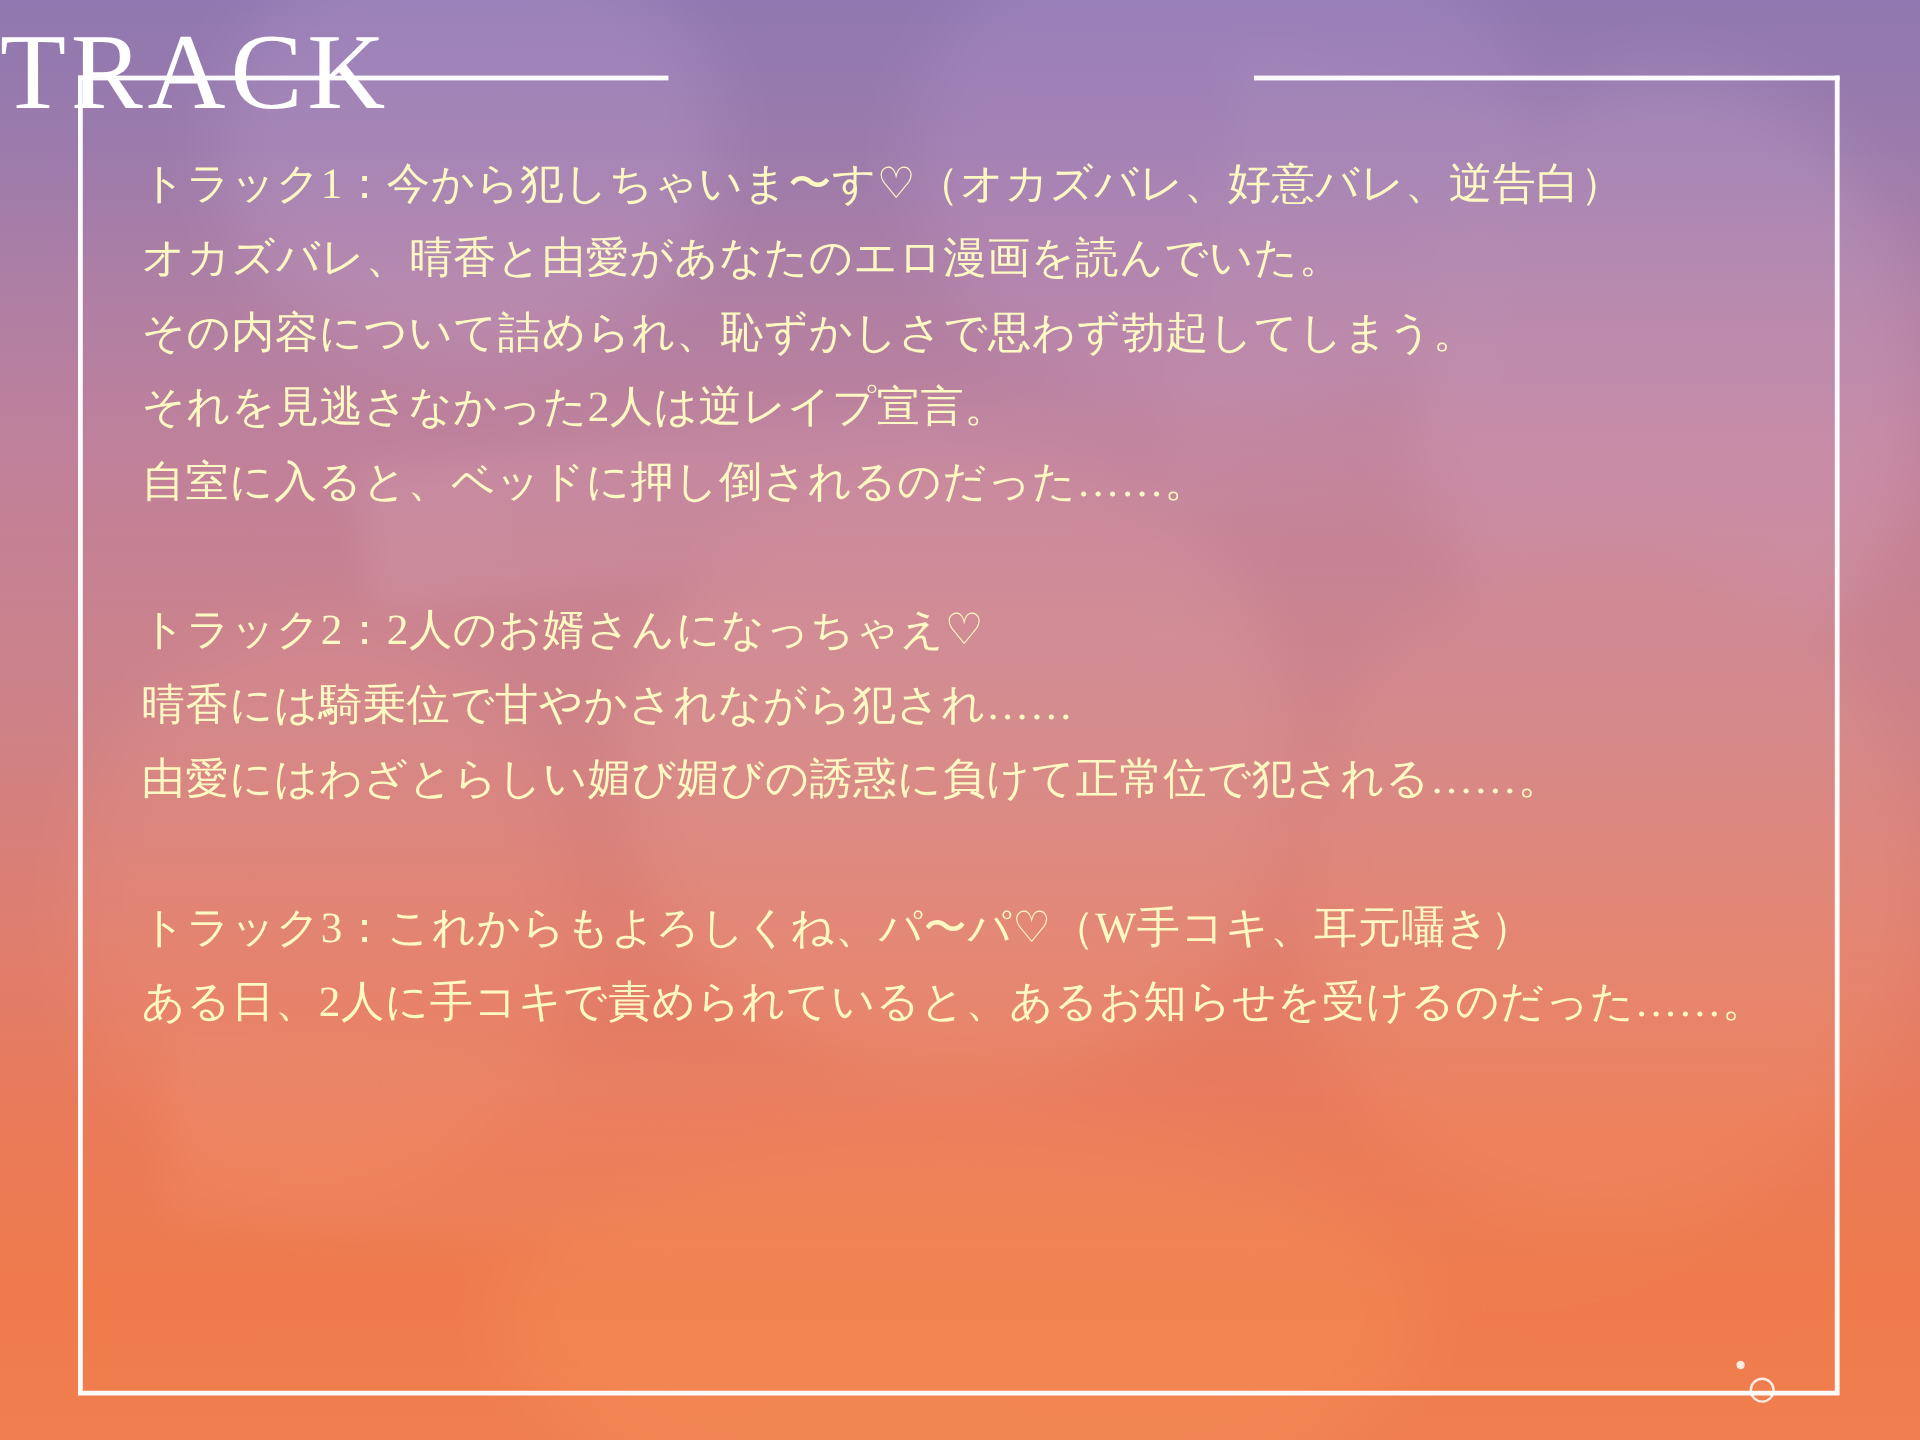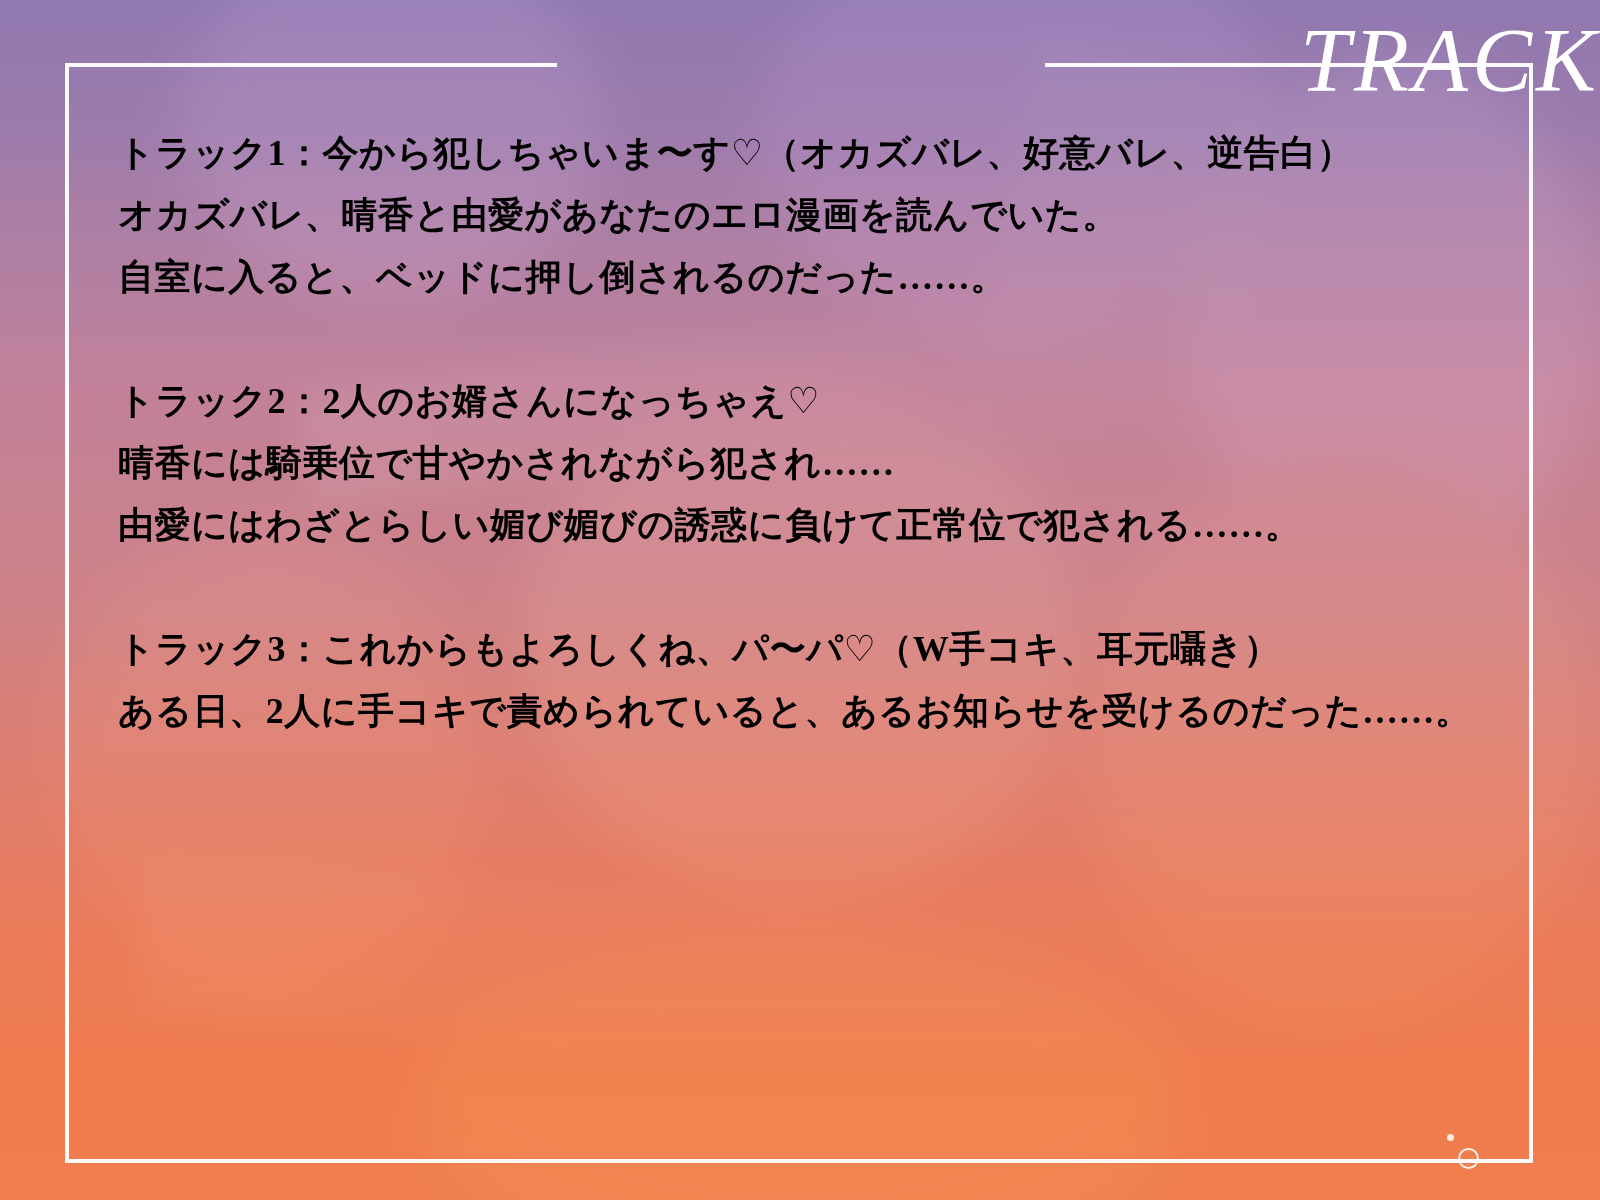--- a/index.html
+++ b/index.html
@@ -90,7 +90,7 @@
     left: 0;
     right: 0;
     top: 14px;
-    text-align: right;
+    text-align: left;
     color: #ffffff;
     font-family: "Liberation Serif", "DejaVu Serif", serif;
     font-size: 90px;
@@ -98,7 +98,6 @@
     letter-spacing: 4px;
     font-weight: 400;
     white-space: nowrap;
-    font-style: italic;
   }
 
   

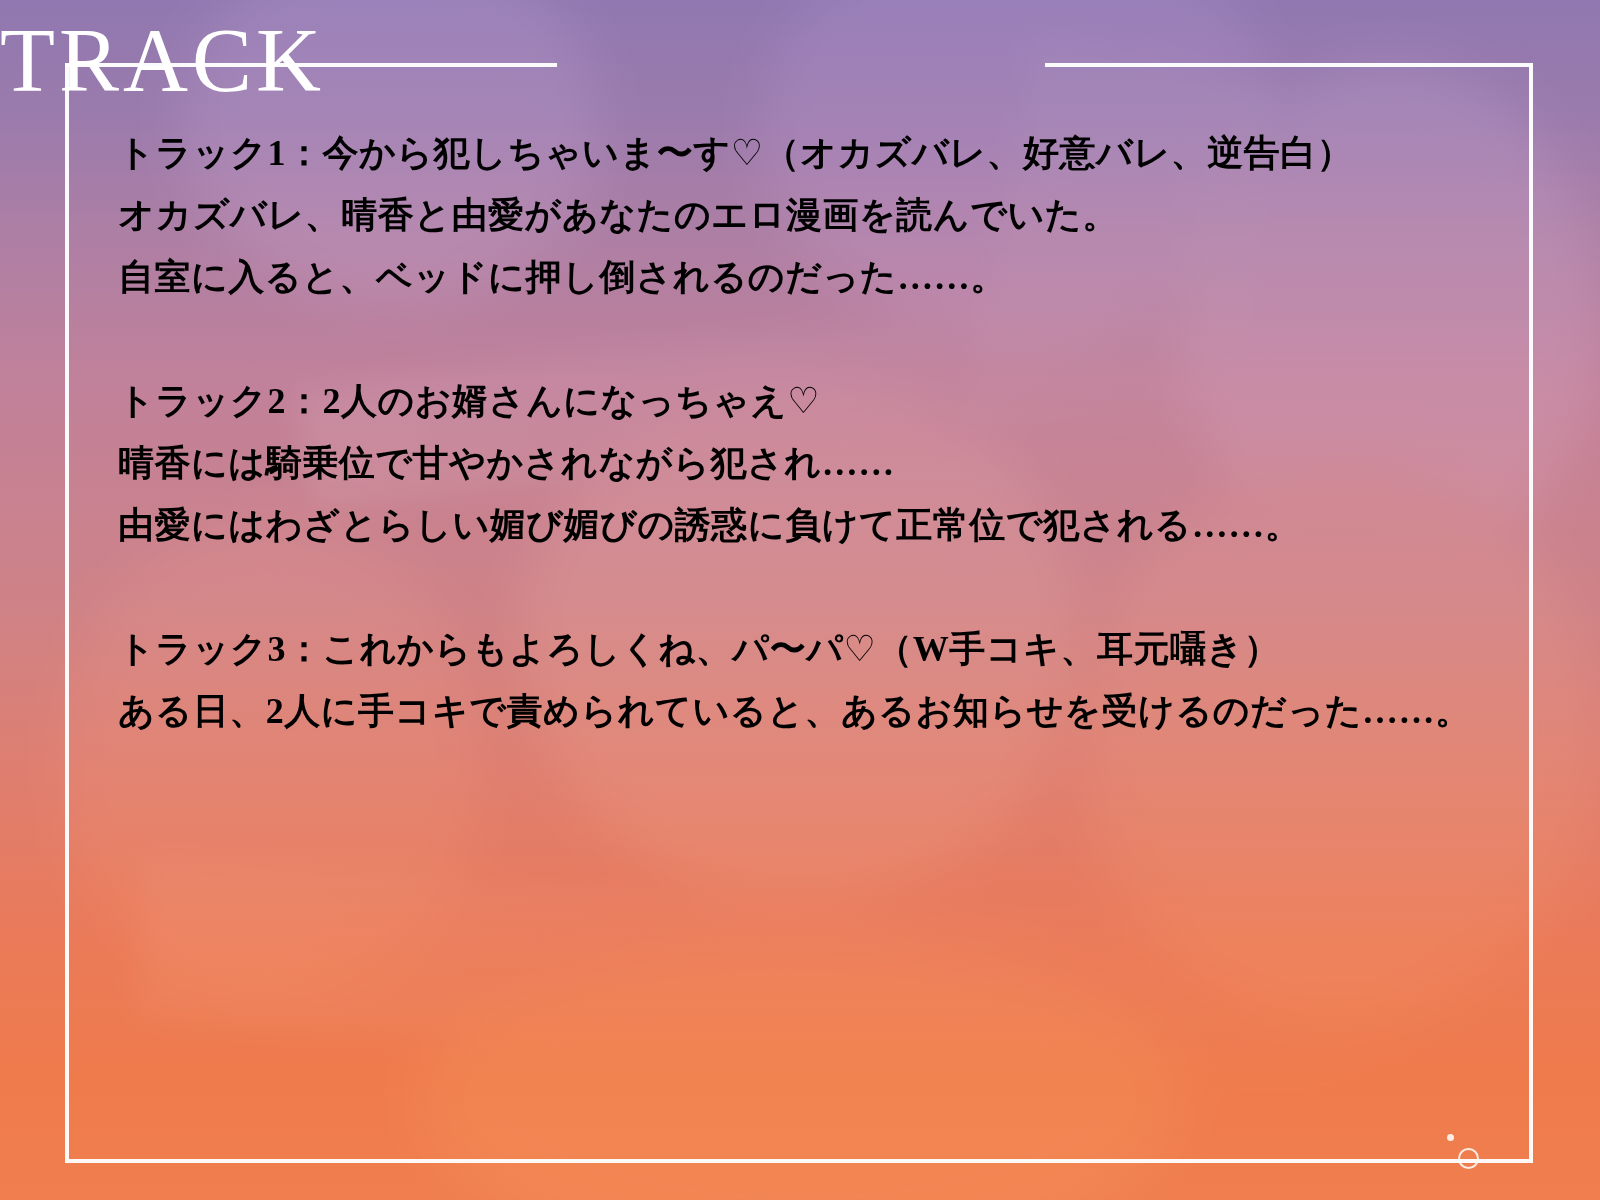--- a/index.html
+++ b/index.html
@@ -106,13 +106,12 @@
     left: 118px;
     top: 122px;
     width: 1400px;
-    color: #000000;
+    color: #fef9c3;
     font-family: "Liberation Serif", "DejaVu Serif", serif;
     font-size: 36px;
     line-height: 62px;
     letter-spacing: .5px;
     white-space: nowrap;
-    font-weight: bold;
   }
   .line { display: block; height: 62px; }
   .line.indent-1 { padding-left: 14px; }

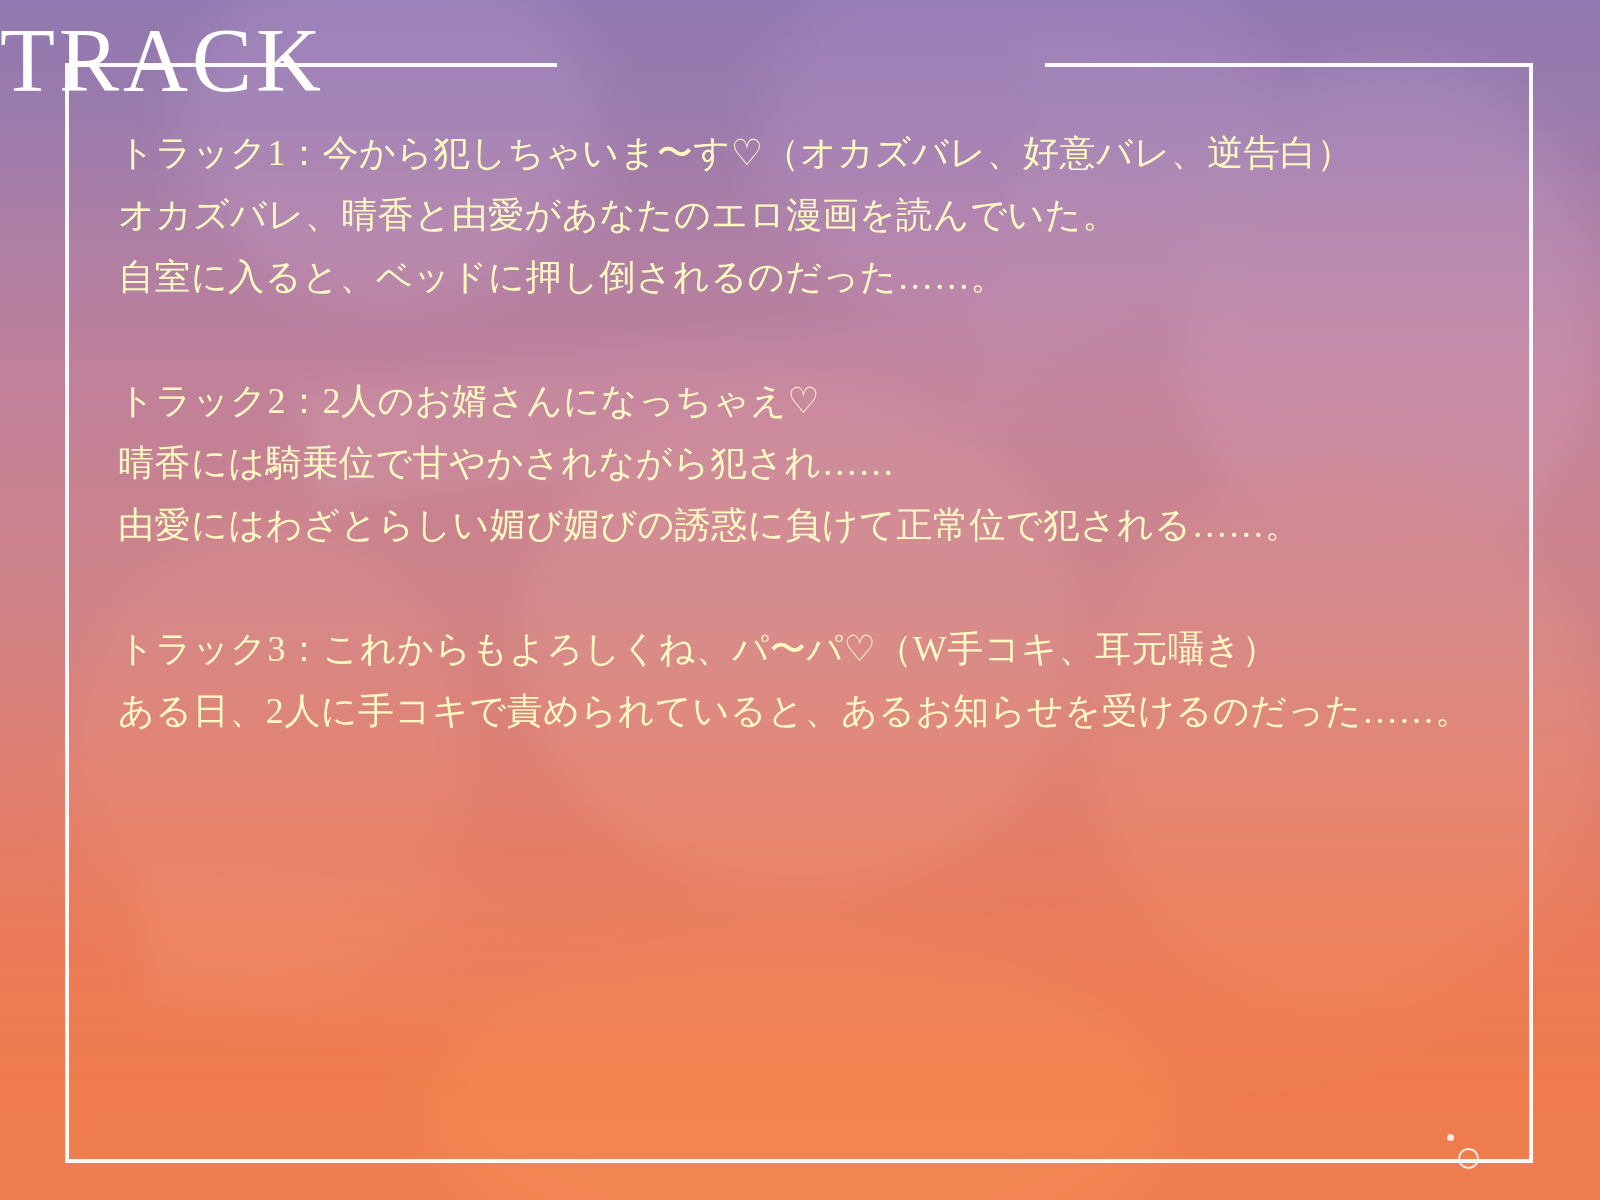--- a/index.html
+++ b/index.html
@@ -162,6 +162,7 @@
 
     <span class="line">トラック1：今から犯しちゃいま〜す♡（オカズバレ、好意バレ、逆告白）</span>
     <span class="line">オカズバレ、晴香と由愛があなたのエロ漫画を読んでいた。</span>
+    <span class="line">その内容について詰められ、恥ずかしさで思わず勃起してしまう。</span>
     <span class="line">自室に入ると、ベッドに押し倒されるのだった……。</span>
 
     <span class="spacer"></span>

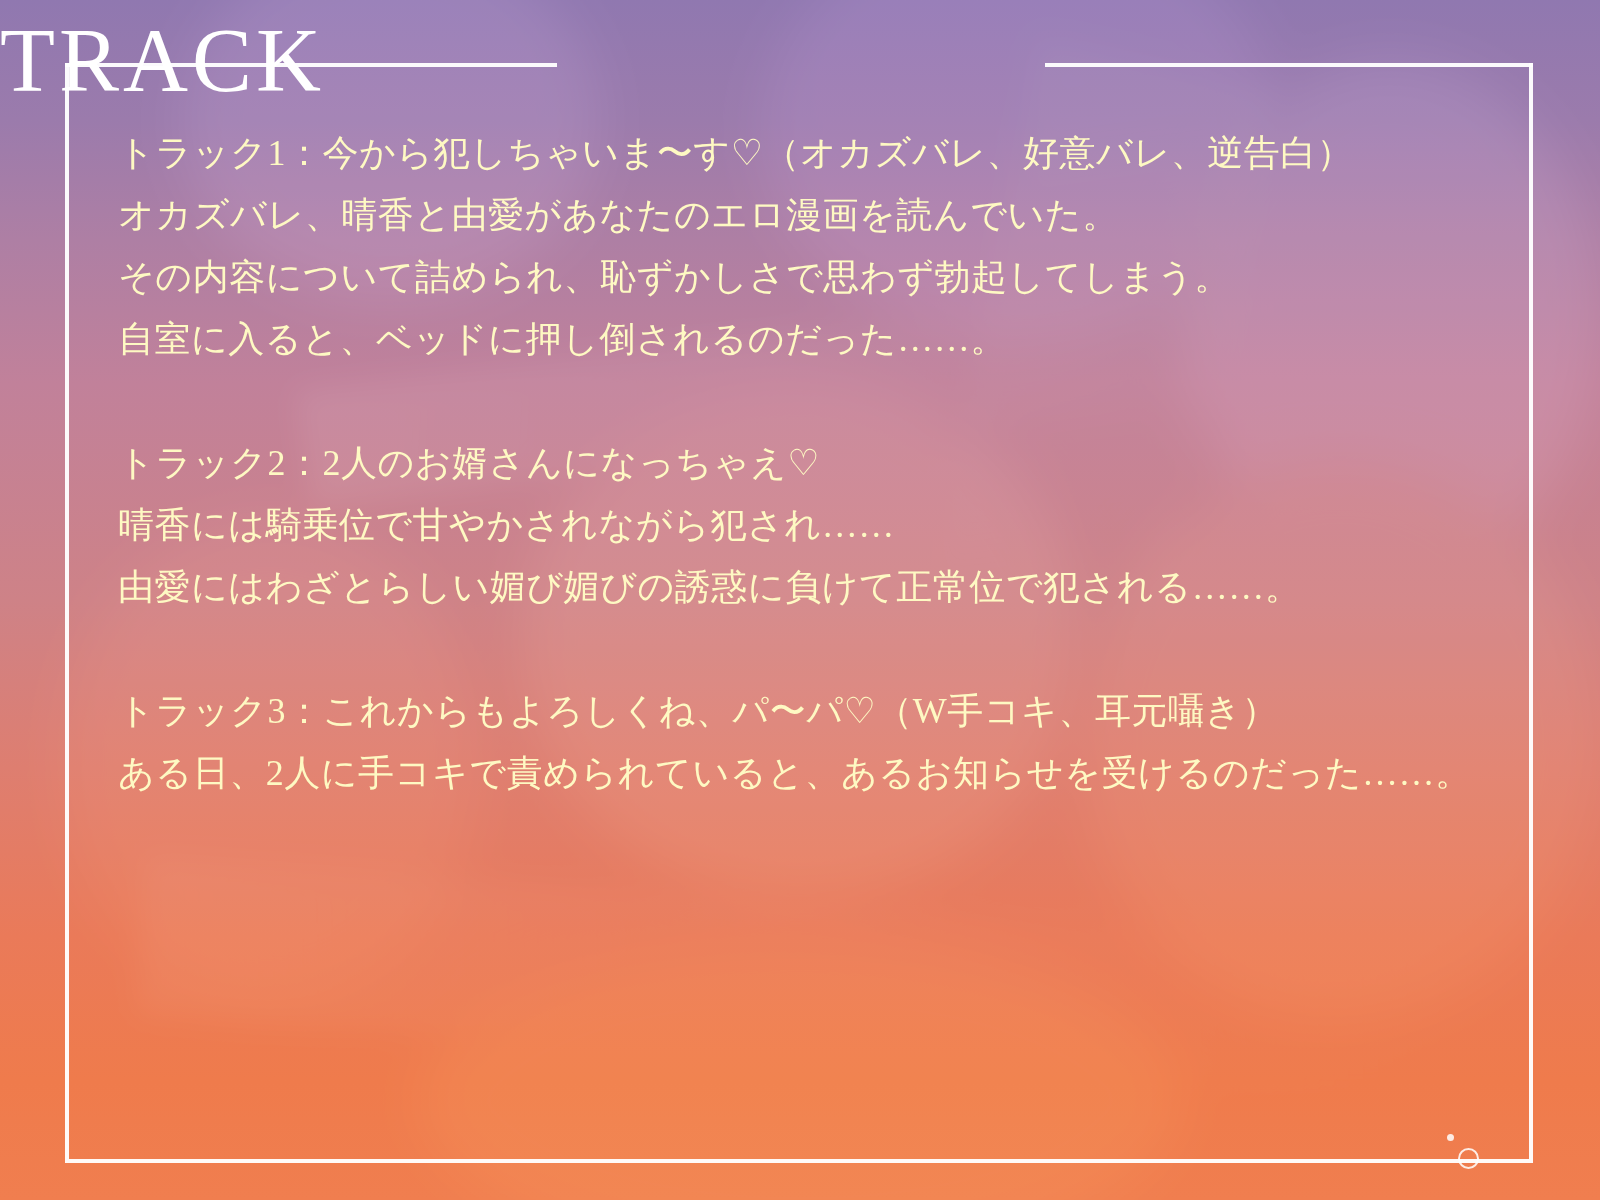--- a/index.html
+++ b/index.html
@@ -163,6 +163,7 @@
     <span class="line">トラック1：今から犯しちゃいま〜す♡（オカズバレ、好意バレ、逆告白）</span>
     <span class="line">オカズバレ、晴香と由愛があなたのエロ漫画を読んでいた。</span>
     <span class="line">その内容について詰められ、恥ずかしさで思わず勃起してしまう。</span>
+    <span class="line">それを見逃さなかった2人は逆レイプ宣言。</span>
     <span class="line">自室に入ると、ベッドに押し倒されるのだった……。</span>
 
     <span class="spacer"></span>

